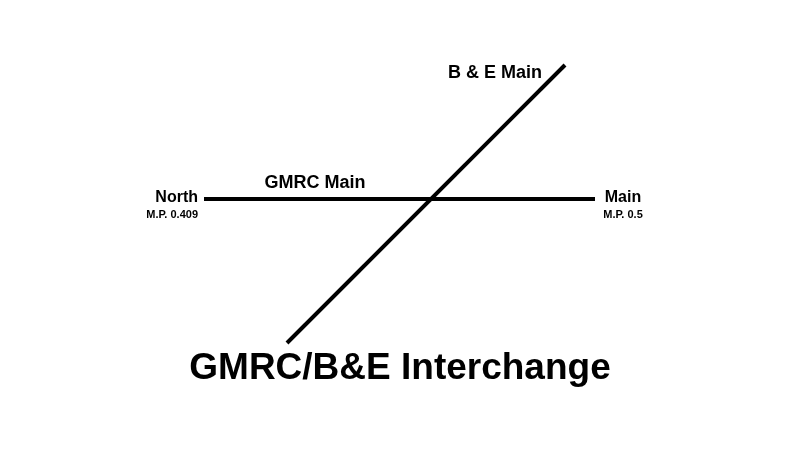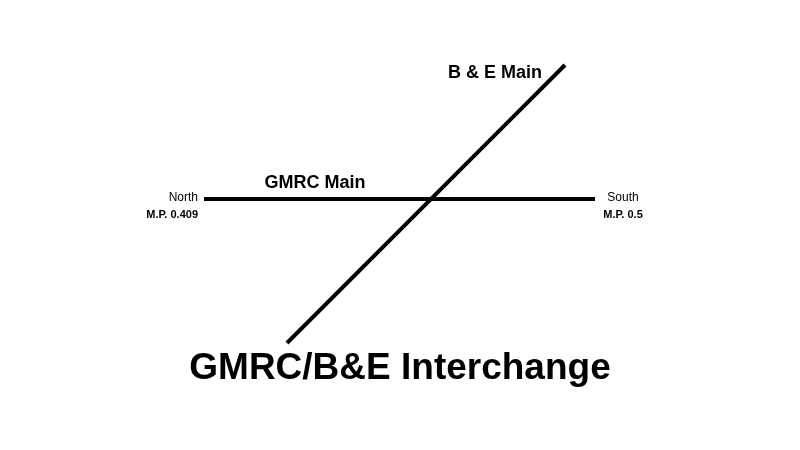--- a/index.html
+++ b/index.html
@@ -16,7 +16,7 @@
   .lbl { position: absolute; font-weight: 700; white-space: nowrap; }
   .track-label { font-size: 18px; line-height: 18px; transform: translateX(-50%); }
   .endpoint { position: absolute; }
-  .endpoint .name { font-size: 12px; line-height: 18px; font-weight: 400; }
+  .endpoint .name { font-size: 16px; line-height: 18px; font-weight: 700; }
   .endpoint .mp { font-size: 11px; line-height: 12px; font-weight: 700; margin-top: 2px; }
   .endpoint.north { text-align: right; }
   .endpoint.south { text-align: center; transform: translateX(-50%); }

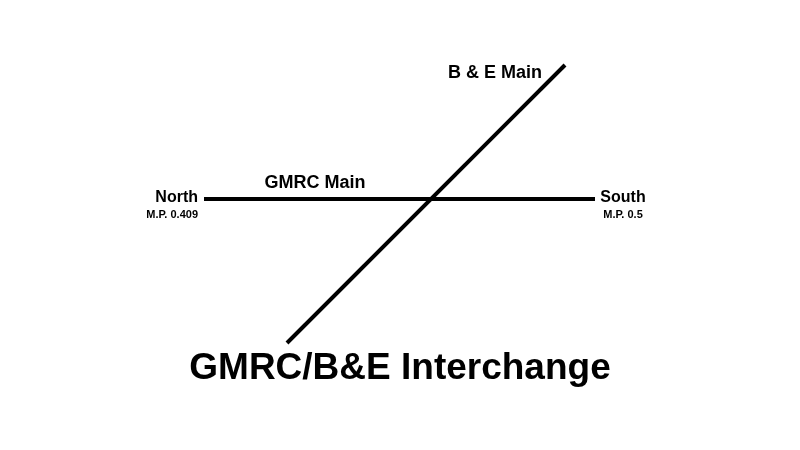--- a/index.html
+++ b/index.html
@@ -51,7 +51,7 @@
   </div>
 
   <div class="endpoint south" style="top:188px; left:623px;">
-    <div class="name">South</div>
+    <div class="name">Main</div>
     <div class="mp">M.P. 0.5</div>
   </div>
 

